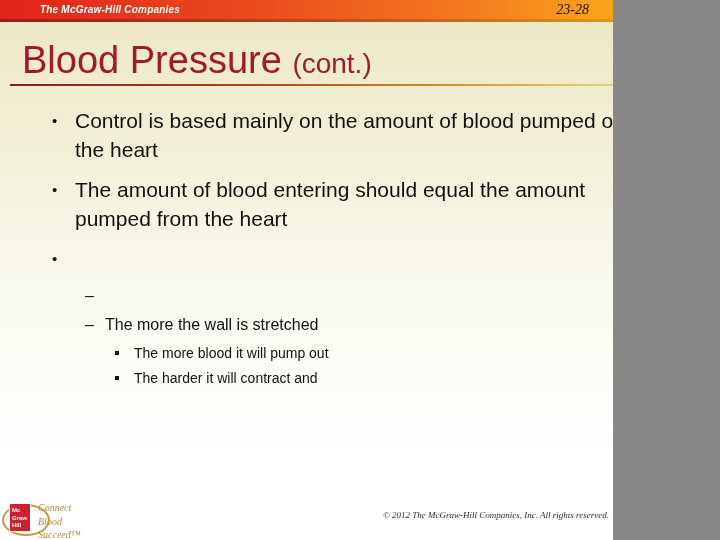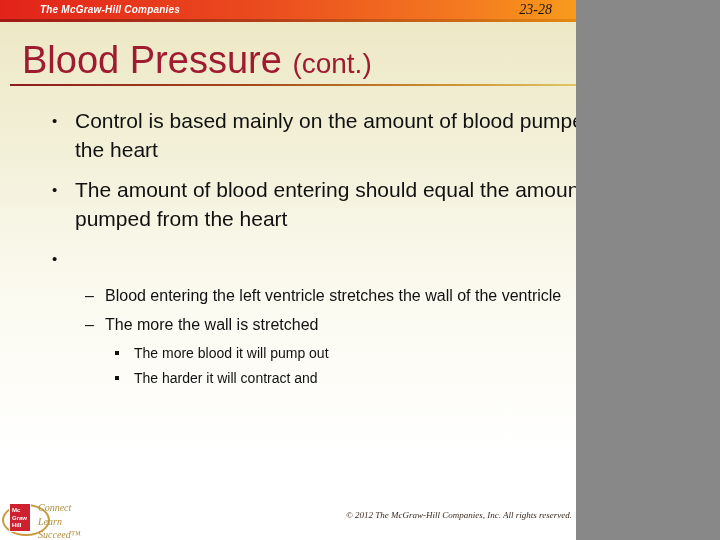--- a/index.html
+++ b/index.html
@@ -7,6 +7,7 @@
     position:relative; width:576px; height:540px; overflow:hidden;
     font-family:"Liberation Sans", sans-serif;
     background:linear-gradient(180deg,#ece7c3 0%,#f2efd6 25%,#fbfaf0 55%,#ffffff 85%,#ffffff 100%);
+    padding-left:37px;
   }
   
   .topbar {

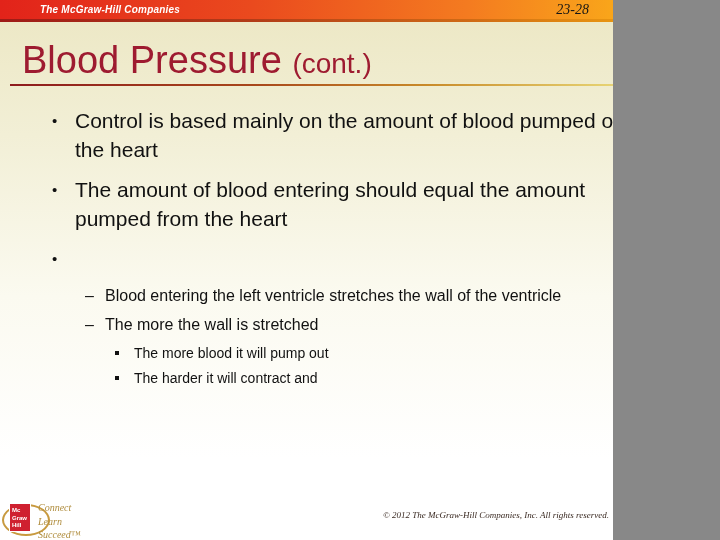--- a/index.html
+++ b/index.html
@@ -98,7 +98,6 @@
 
     <div class="li li2">
       <span class="marker">–</span>
-      <span class="text">Blood entering the left ventricle stretches the wall of the ventricle</span>
     </div>
 
     <div class="li li2">

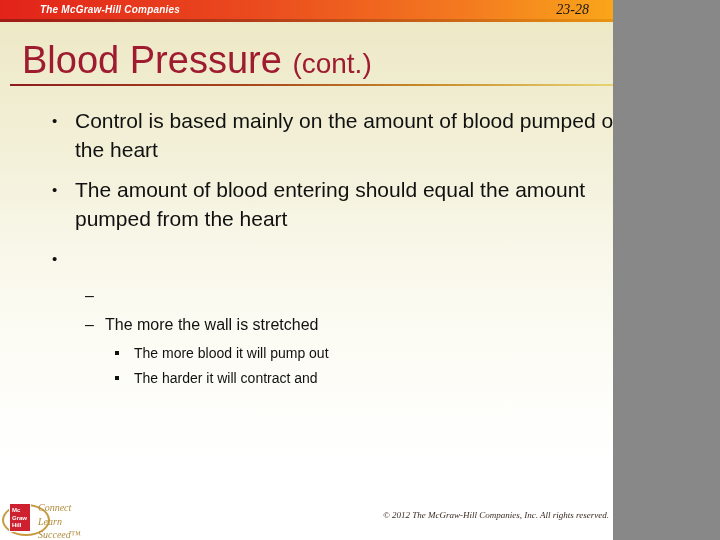--- a/index.html
+++ b/index.html
@@ -126,7 +126,7 @@
     </div>
     <div class="tagline">
       <div>Connect</div>
-      <div>Learn</div>
+      <div>Blood</div>
       <div>Succeed™</div>
     </div>
   </div>

